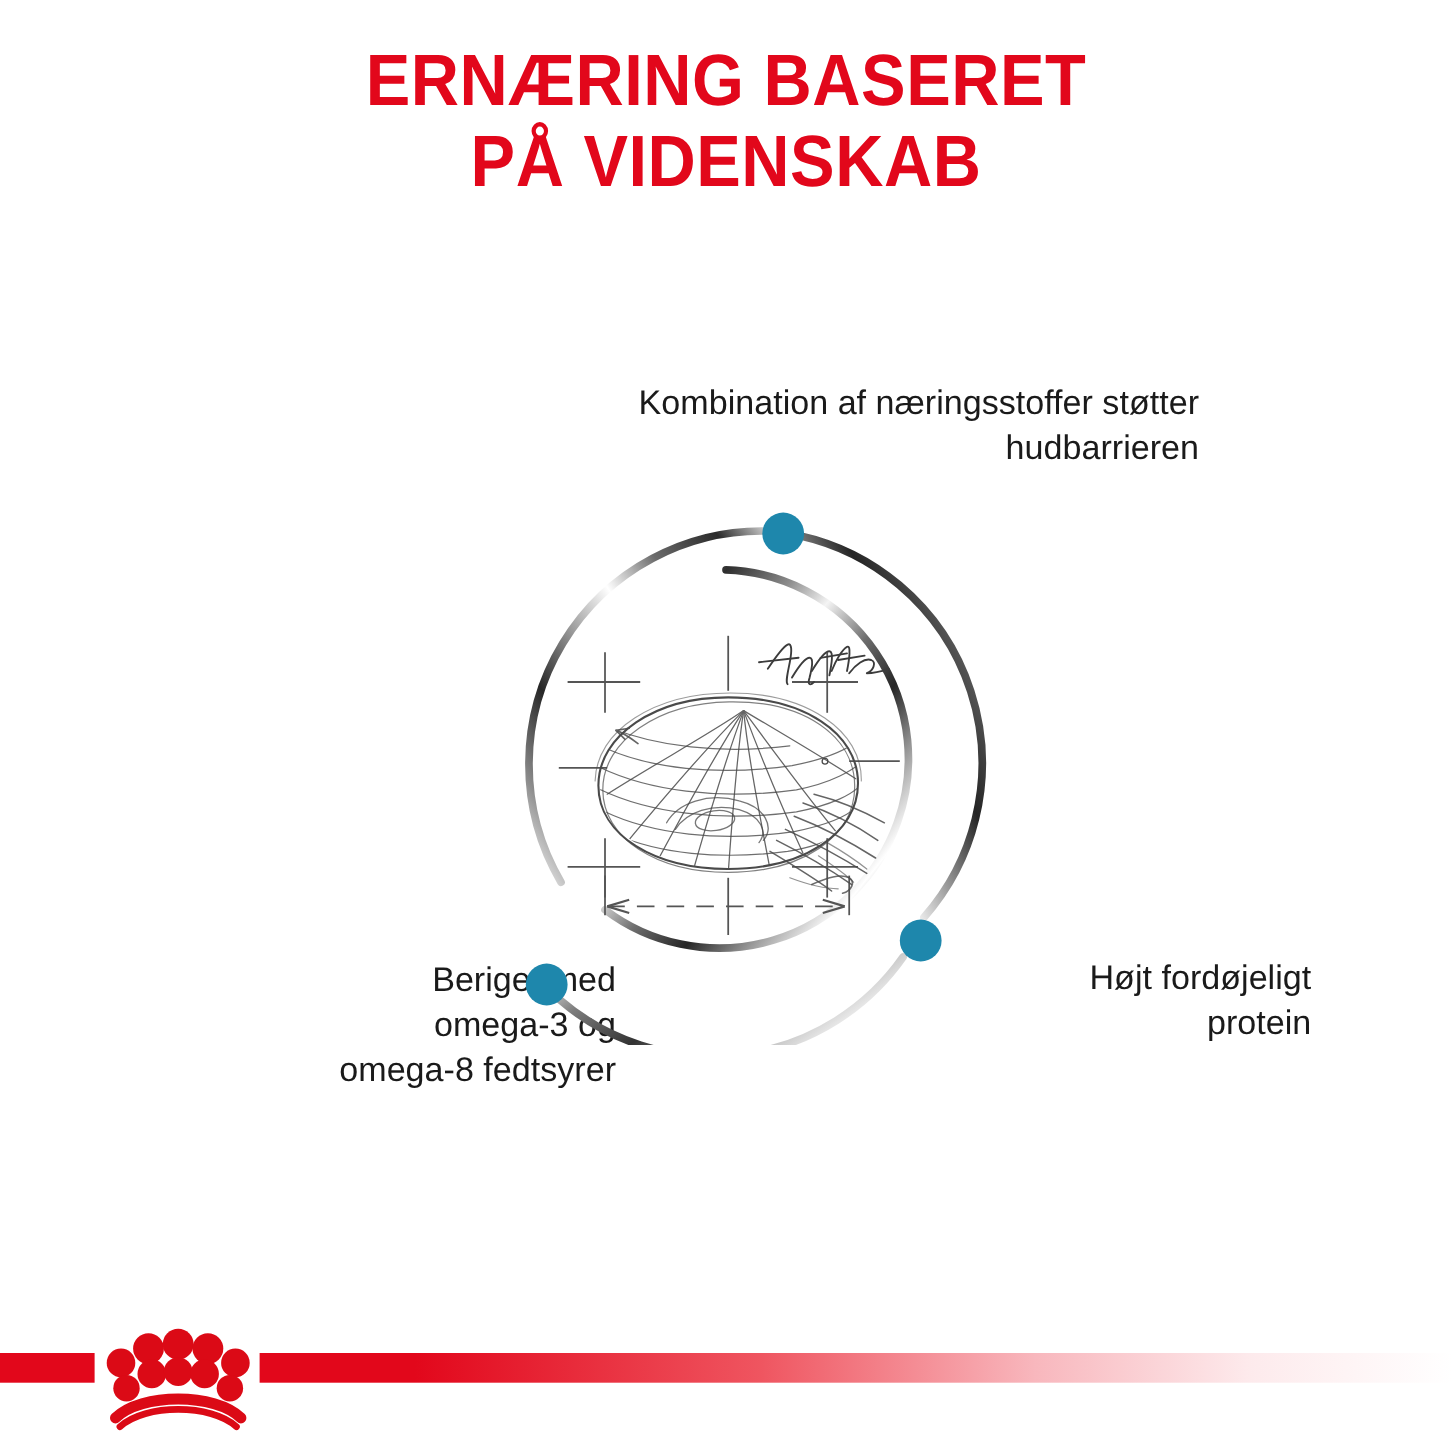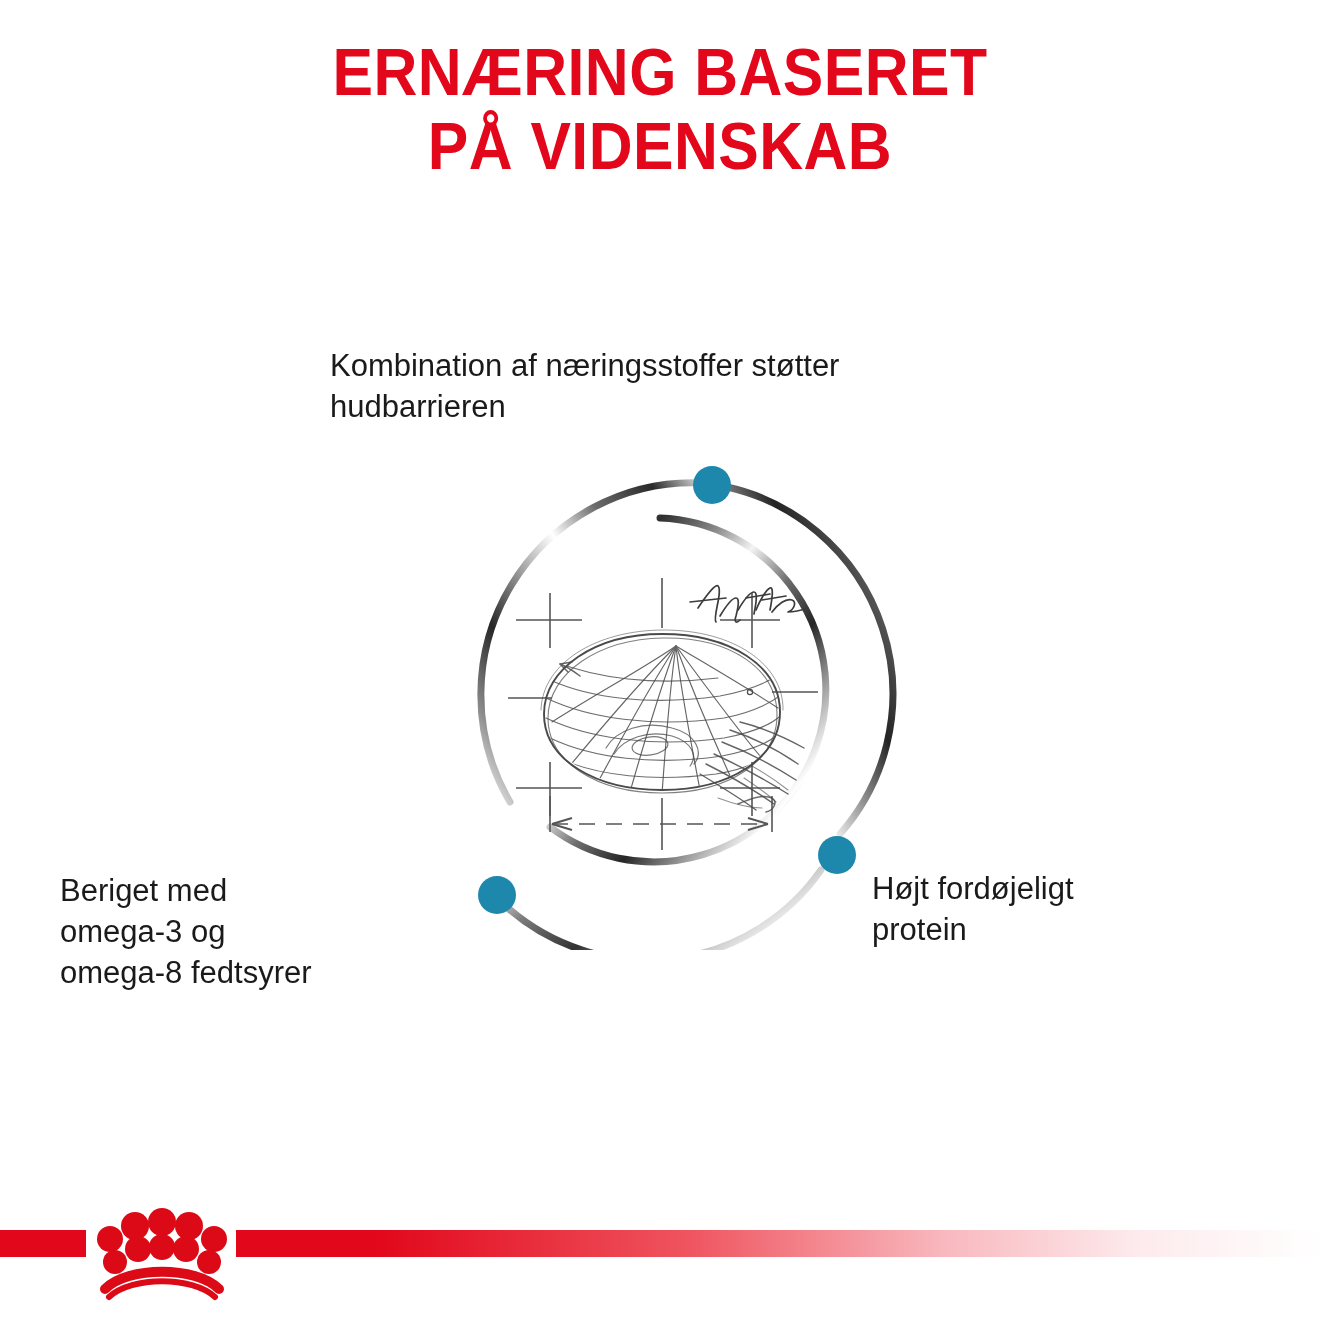--- a/index.html
+++ b/index.html
@@ -40,7 +40,7 @@
     color: #1a1a1a;
     font-size: 31px;
     line-height: 1.33;
-    text-align: left;
+    text-align: right;
     white-space: pre-line;
     font-family: "Liberation Sans", sans-serif;
   }

